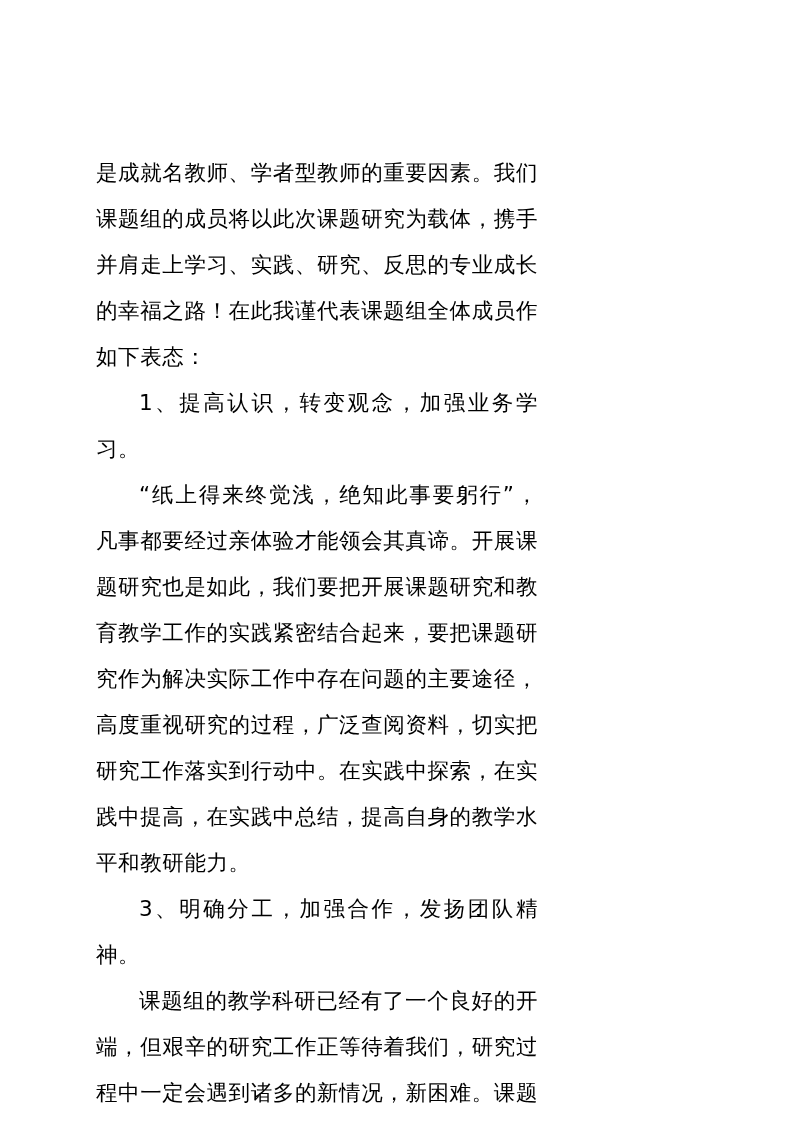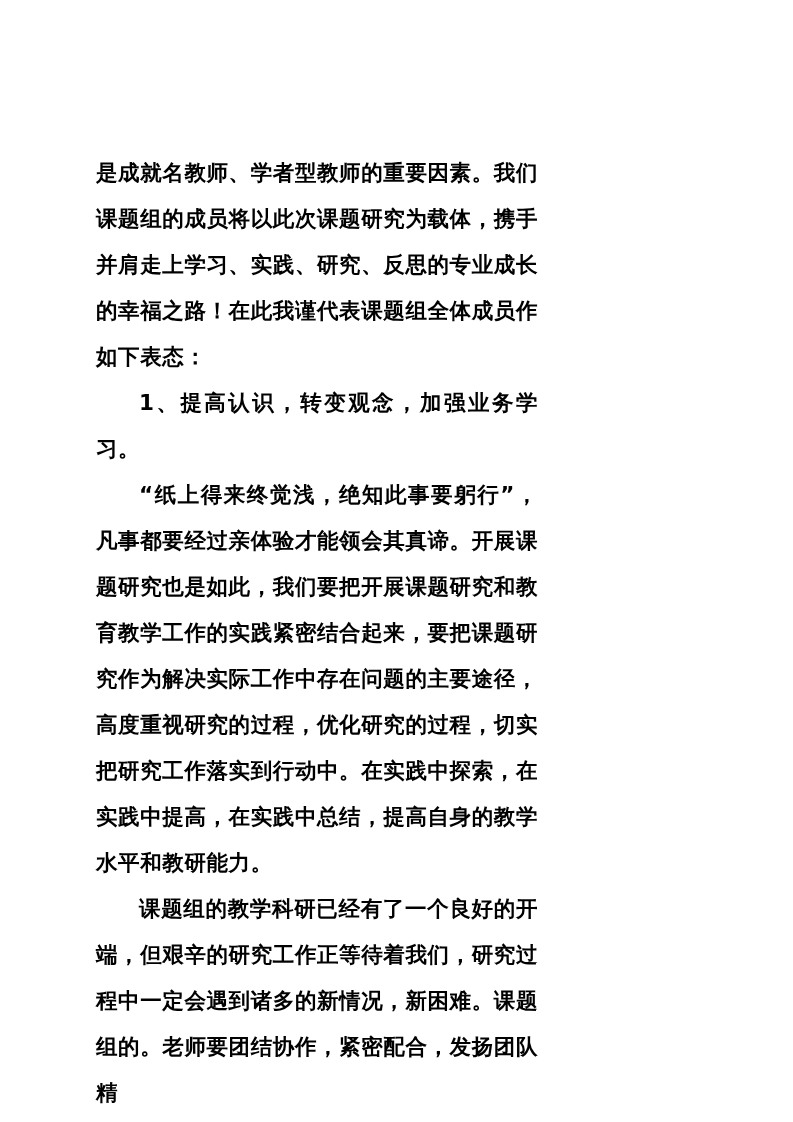--- a/index.html
+++ b/index.html
@@ -21,7 +21,6 @@
     background: #ffffff;
     box-sizing: border-box;
     padding: 150px 96px 60px 96px;
-    font-weight: bold;
   }
   .doc-body {
     font-size: 21.5px;

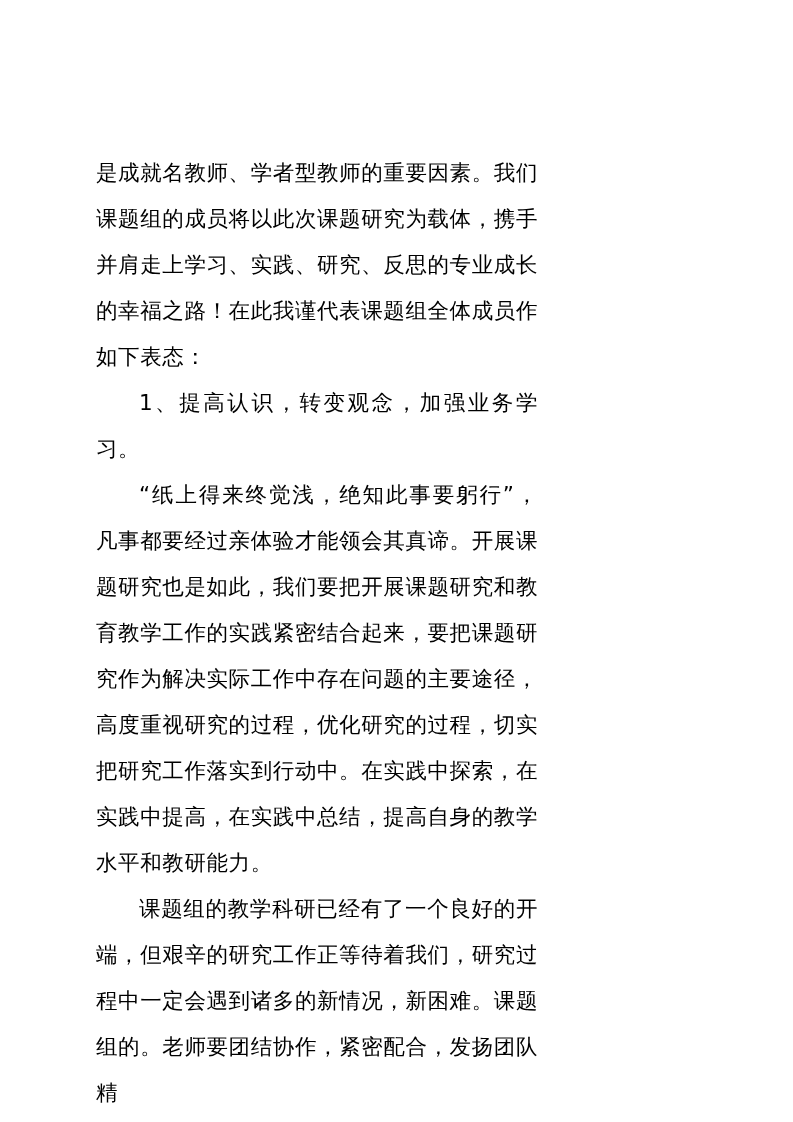--- a/index.html
+++ b/index.html
@@ -45,7 +45,7 @@
   <div class="doc-body">
     <p class="para">是成就名教师、学者型教师的重要因素。我们课题组的成员将以此次课题研究为载体，携手并肩走上学习、实践、研究、反思的专业成长的幸福之路！在此我谨代表课题组全体成员作如下表态：</p>
     <p class="para indent">1、提高认识，转变观念，加强业务学习。</p>
-    <p class="para indent">“纸上得来终觉浅，绝知此事要躬行”，凡事都要经过亲体验才能领会其真谛。开展课题研究也是如此，我们要把开展课题研究和教育教学工作的实践紧密结合起来，要把课题研究作为解决实际工作中存在问题的主要途径，高度重视研究的过程，优化研究的过程，切实把研究工作落实到行动中。在实践中探索，在实践中提高，在实践中总结，提高自身的教学水平和教研能力。</p>
+    <p class="para indent">“纸上得来终觉浅，绝知此事要躬行”，凡事都要经过亲体验才能领会其真谛。开展课题研究也是如此，我们要把开展课题研究和教育教学工作的实践紧密结合起来，要把课题研究作为解决实际工作中存在问题的主要途径，高度重视研究的过程，广泛查阅资料，切实把研究工作落实到行动中。在实践中探索，在实践中提高，在实践中总结，提高自身的教学水平和教研能力。</p>
     <p class="para indent">课题组的教学科研已经有了一个良好的开端，但艰辛的研究工作正等待着我们，研究过程中一定会遇到诸多的新情况，新困难。课题组的。老师要团结协作，紧密配合，发扬团队精</p>
   </div>
 </div>

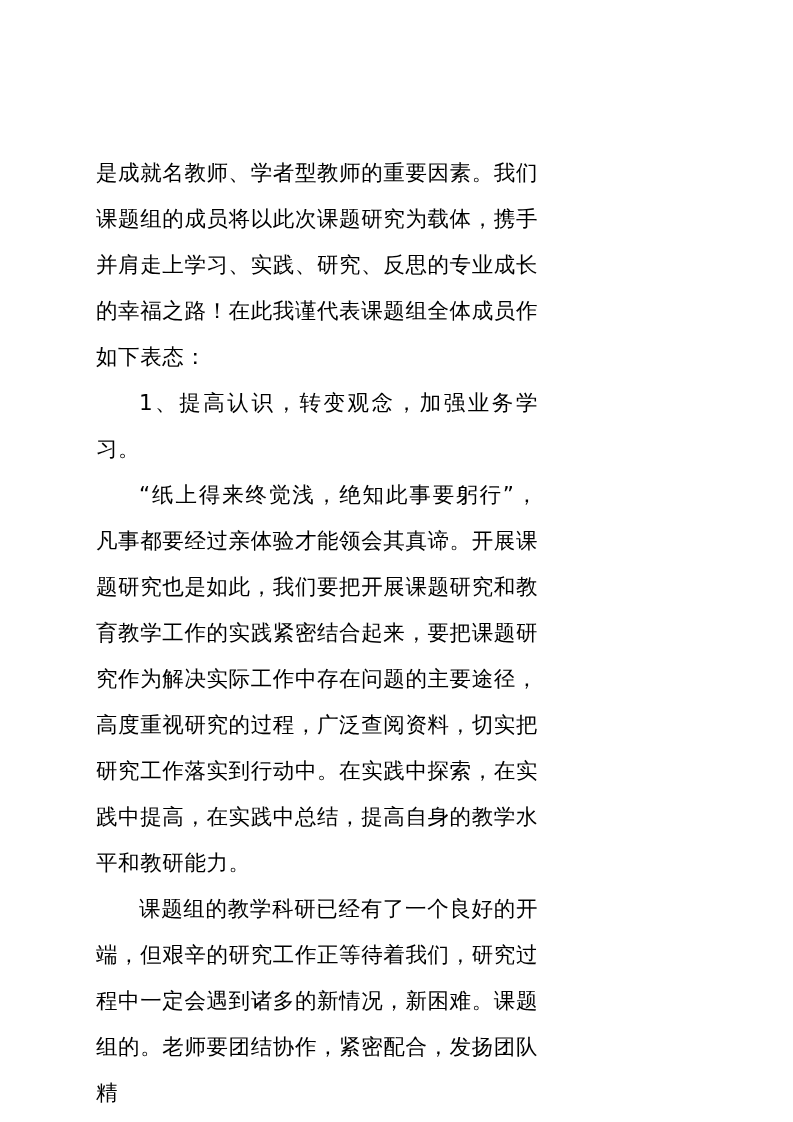--- a/index.html
+++ b/index.html
@@ -46,6 +46,7 @@
     <p class="para">是成就名教师、学者型教师的重要因素。我们课题组的成员将以此次课题研究为载体，携手并肩走上学习、实践、研究、反思的专业成长的幸福之路！在此我谨代表课题组全体成员作如下表态：</p>
     <p class="para indent">1、提高认识，转变观念，加强业务学习。</p>
     <p class="para indent">“纸上得来终觉浅，绝知此事要躬行”，凡事都要经过亲体验才能领会其真谛。开展课题研究也是如此，我们要把开展课题研究和教育教学工作的实践紧密结合起来，要把课题研究作为解决实际工作中存在问题的主要途径，高度重视研究的过程，广泛查阅资料，切实把研究工作落实到行动中。在实践中探索，在实践中提高，在实践中总结，提高自身的教学水平和教研能力。</p>
+    <p class="para indent">3、明确分工，加强合作，发扬团队精神。</p>
     <p class="para indent">课题组的教学科研已经有了一个良好的开端，但艰辛的研究工作正等待着我们，研究过程中一定会遇到诸多的新情况，新困难。课题组的。老师要团结协作，紧密配合，发扬团队精</p>
   </div>
 </div>

